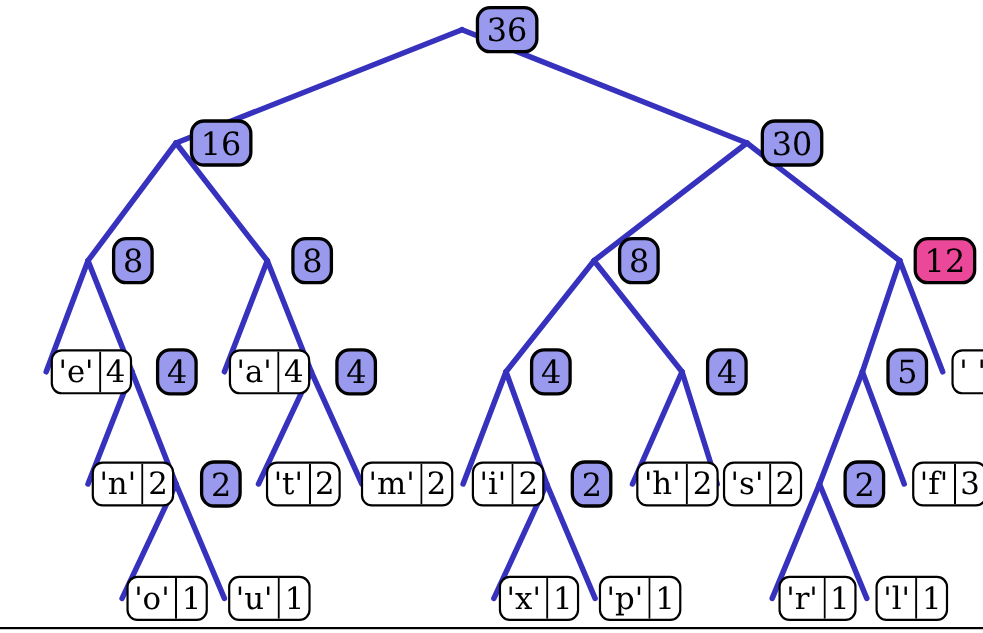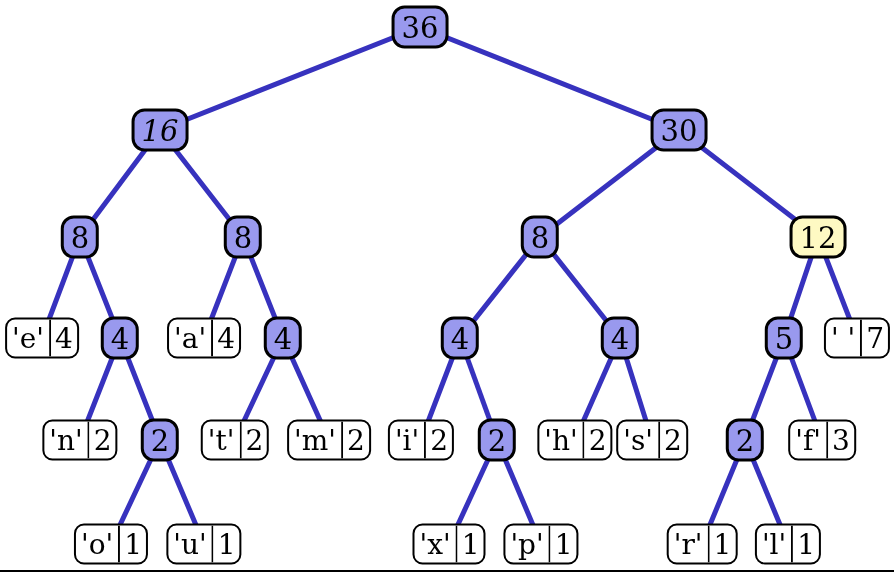--- a/index.html
+++ b/index.html
@@ -29,6 +29,7 @@
     z-index: 2;
     color: #000000;
     white-space: nowrap;
+    margin-left: 41px;
   }
   .internal {
     border: 3.5px solid #000000;

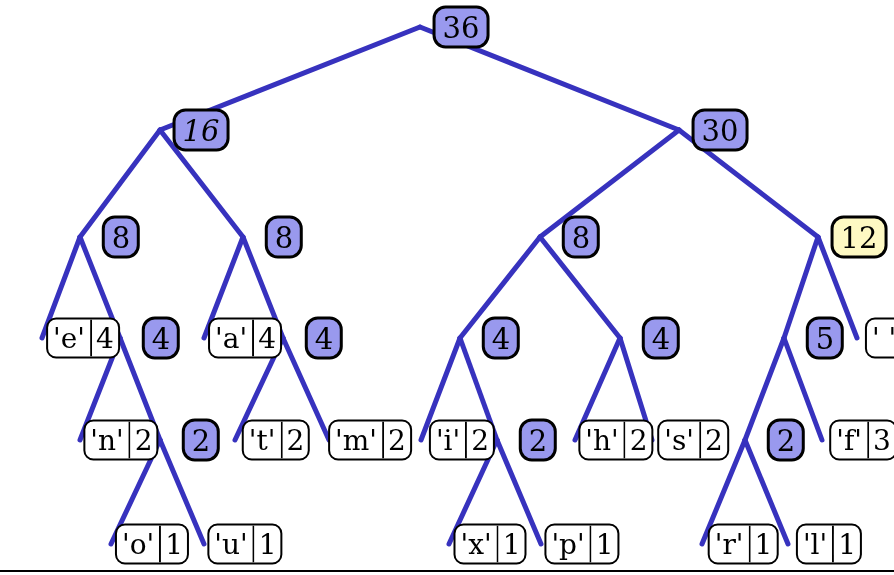--- a/index.html
+++ b/index.html
@@ -115,7 +115,7 @@
     </svg>
   <div id="node-layer">
       <div class="tree-node internal" style="left: 420px; top: 27px; background: rgb(153, 153, 238); border-color: rgb(0, 0, 0);">36</div>
-      <div class="tree-node internal" style="left: 160px; top: 130px; background: rgb(153, 153, 238); border-color: rgb(0, 0, 0); font-style: italic;">16</div>
+      <div class="tree-node internal" style="left: 160px; top: 130px; background: rgb(153, 153, 238); border-color: rgb(0, 0, 0);">16</div>
       <div class="tree-node internal" style="left: 679px; top: 130px; background: rgb(153, 153, 238); border-color: rgb(0, 0, 0);">30</div>
       <div class="tree-node internal" style="left: 80px; top: 237px; background: rgb(153, 153, 238); border-color: rgb(0, 0, 0);">8</div>
       <div class="tree-node internal" style="left: 243px; top: 237px; background: rgb(153, 153, 238); border-color: rgb(0, 0, 0);">8</div>

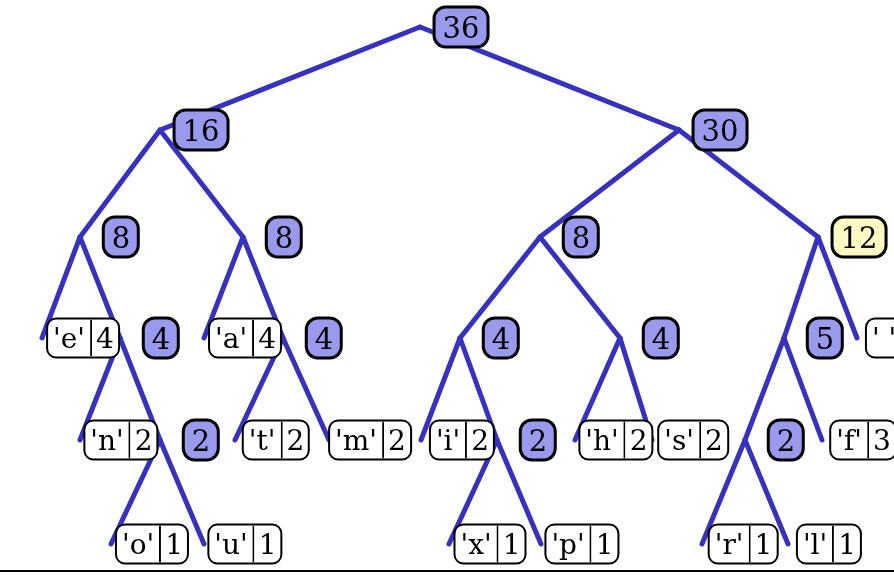--- a/index.html
+++ b/index.html
@@ -120,7 +120,7 @@
       <div class="tree-node internal" style="left: 80px; top: 237px; background: rgb(153, 153, 238); border-color: rgb(0, 0, 0);">8</div>
       <div class="tree-node internal" style="left: 243px; top: 237px; background: rgb(153, 153, 238); border-color: rgb(0, 0, 0);">8</div>
       <div class="tree-node internal" style="left: 540px; top: 237px; background: rgb(153, 153, 238); border-color: rgb(0, 0, 0);">8</div>
-      <div class="tree-node internal" style="left: 818px; top: 237px; background: #fef9c3; border-color: rgb(0, 0, 0);">12</div>
+      <div class="tree-node internal" style="left: 818px; top: 237px; background: #ec4899; border-color: rgb(0, 0, 0);">12</div>
       <div class="tree-node leaf" style="left: 42px; top: 338px; background: rgb(255, 255, 255); border-color: rgb(0, 0, 0);">
         <span class="char-cell">'e'</span>
         <span class="count-cell">4</span>

